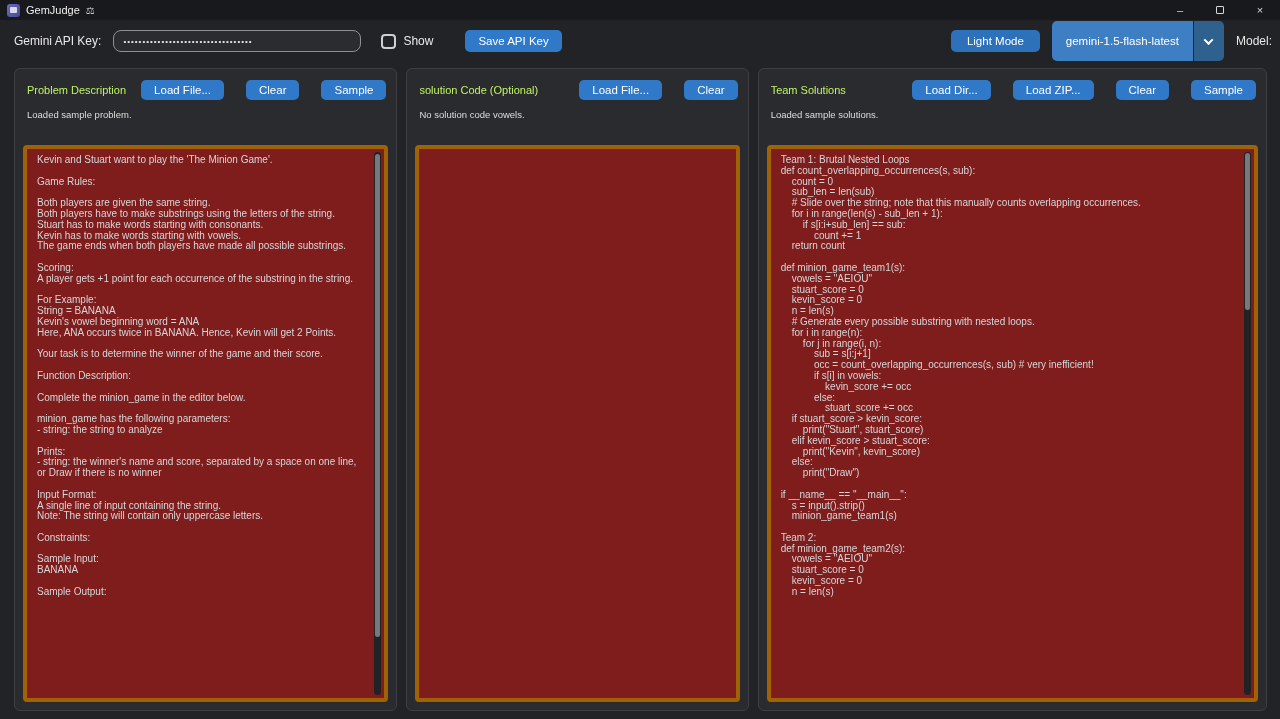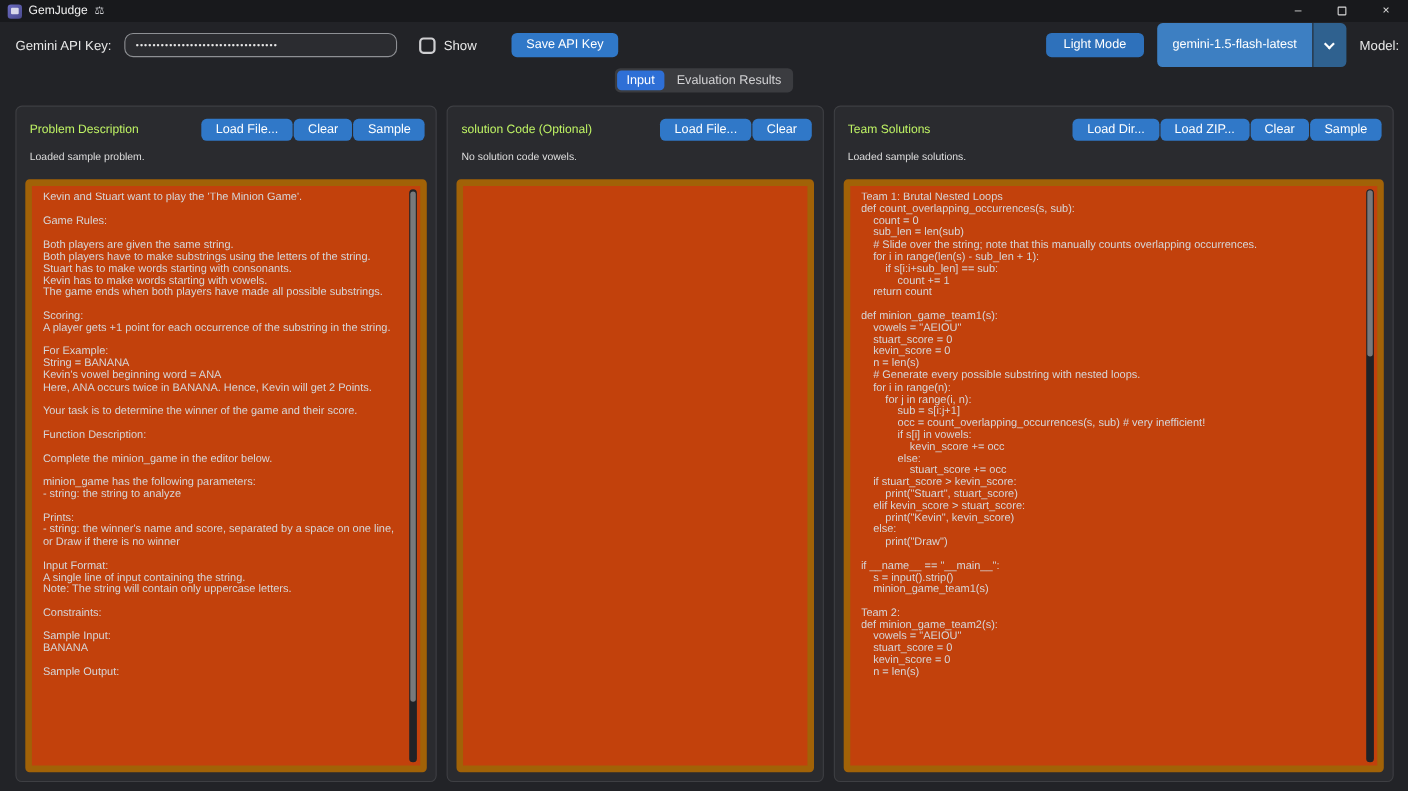--- a/index.html
+++ b/index.html
@@ -127,12 +127,6 @@
     </div>
   </div>
 
-  <div class="tabbar">
-    <div class="tabs">
-      <div class="tab active">Input</div>
-      <div class="tab">Evaluation Results</div>
-    </div>
-  </div>
 
   <div class="main">
 

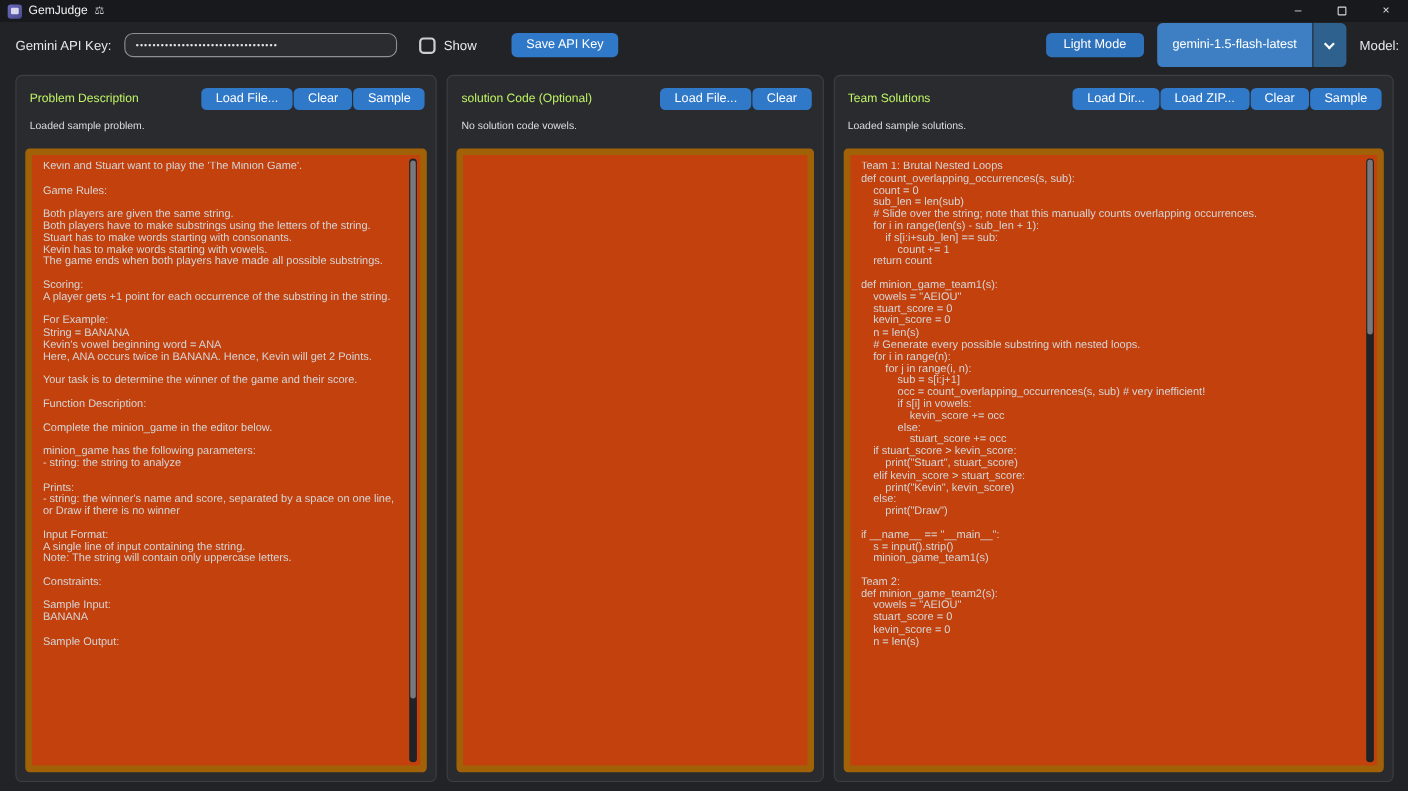--- a/index.html
+++ b/index.html
@@ -60,7 +60,7 @@
   .panel-header { display:flex; align-items:center; justify-content:space-between;
     padding:11px 10px 0 12px; }
   .panel-title { font-size:11px; font-weight:normal; color:#bef264; white-space:nowrap; }
-  .panel-btns { display:flex; gap:1px; }
+  .panel-btns { display:flex; gap:22px; }
   .panel-btns .btn { padding:4px 13px; font-size:11.5px; }
   .panel-status { font-size:9.5px; color:#dedede; padding:9px 12px 0 12px; }
   .textarea { flex:1 1 auto; margin:15px 8px 8px 8px; background:#c2410c; border:6px solid #a16207;

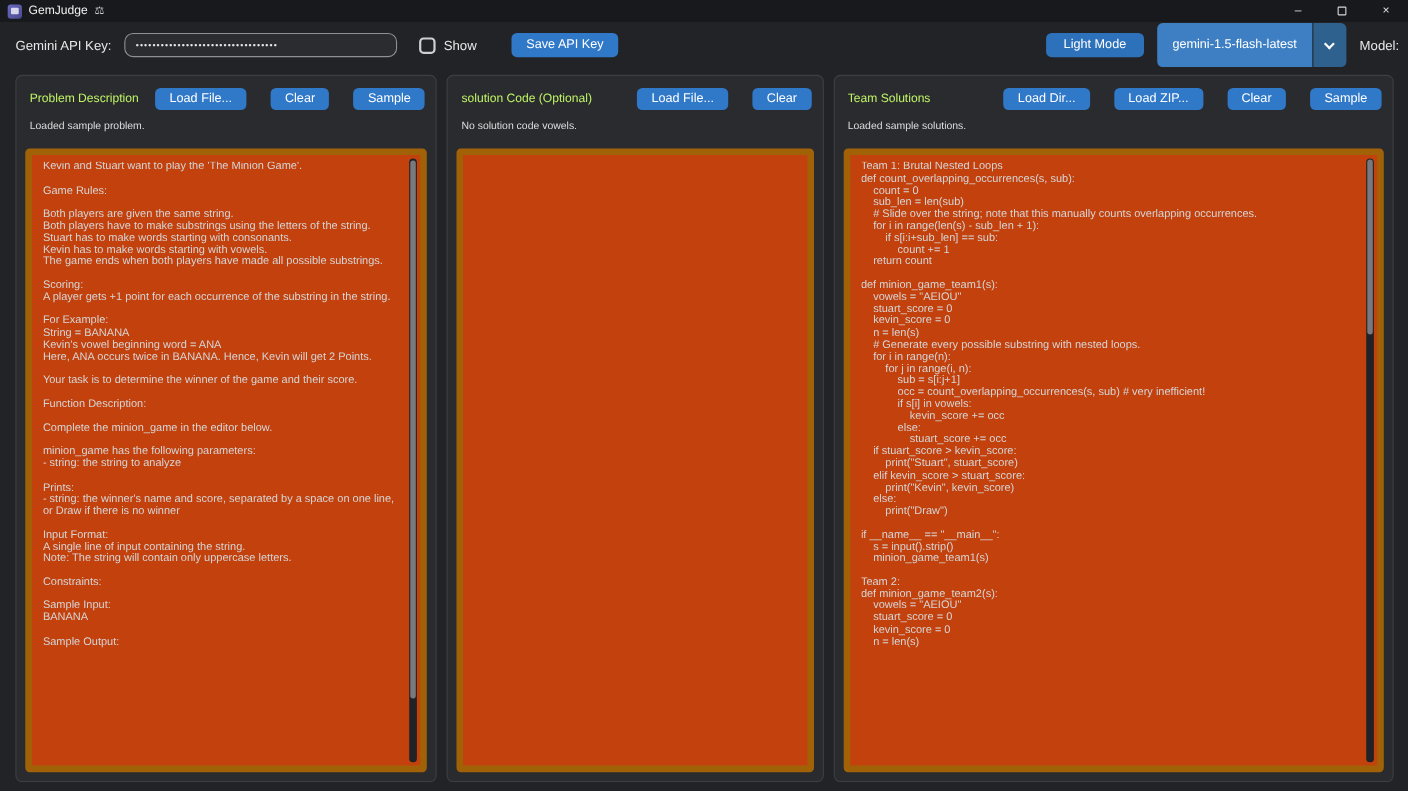--- a/index.html
+++ b/index.html
@@ -63,7 +63,7 @@
   .panel-btns { display:flex; gap:22px; }
   .panel-btns .btn { padding:4px 13px; font-size:11.5px; }
   .panel-status { font-size:9.5px; color:#dedede; padding:9px 12px 0 12px; }
-  .textarea { flex:1 1 auto; margin:15px 8px 8px 8px; background:#c2410c; border:6px solid #a16207;
+  .textarea { flex:1 1 auto; margin:25px 8px 8px 8px; background:#7f1d1d; border:4px solid #a16207;
     border-radius:4px; position:relative; overflow:hidden; }
   .textarea-content { position:absolute; inset:6px 18px 6px 10px; font-size:10px;
     line-height:10.8px; color:#d6d6d8; white-space:pre-wrap; overflow:hidden;

